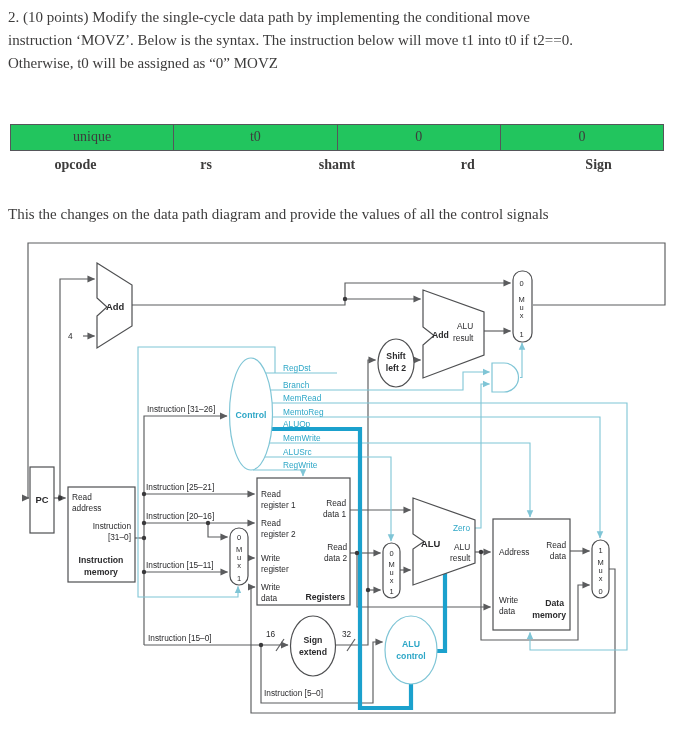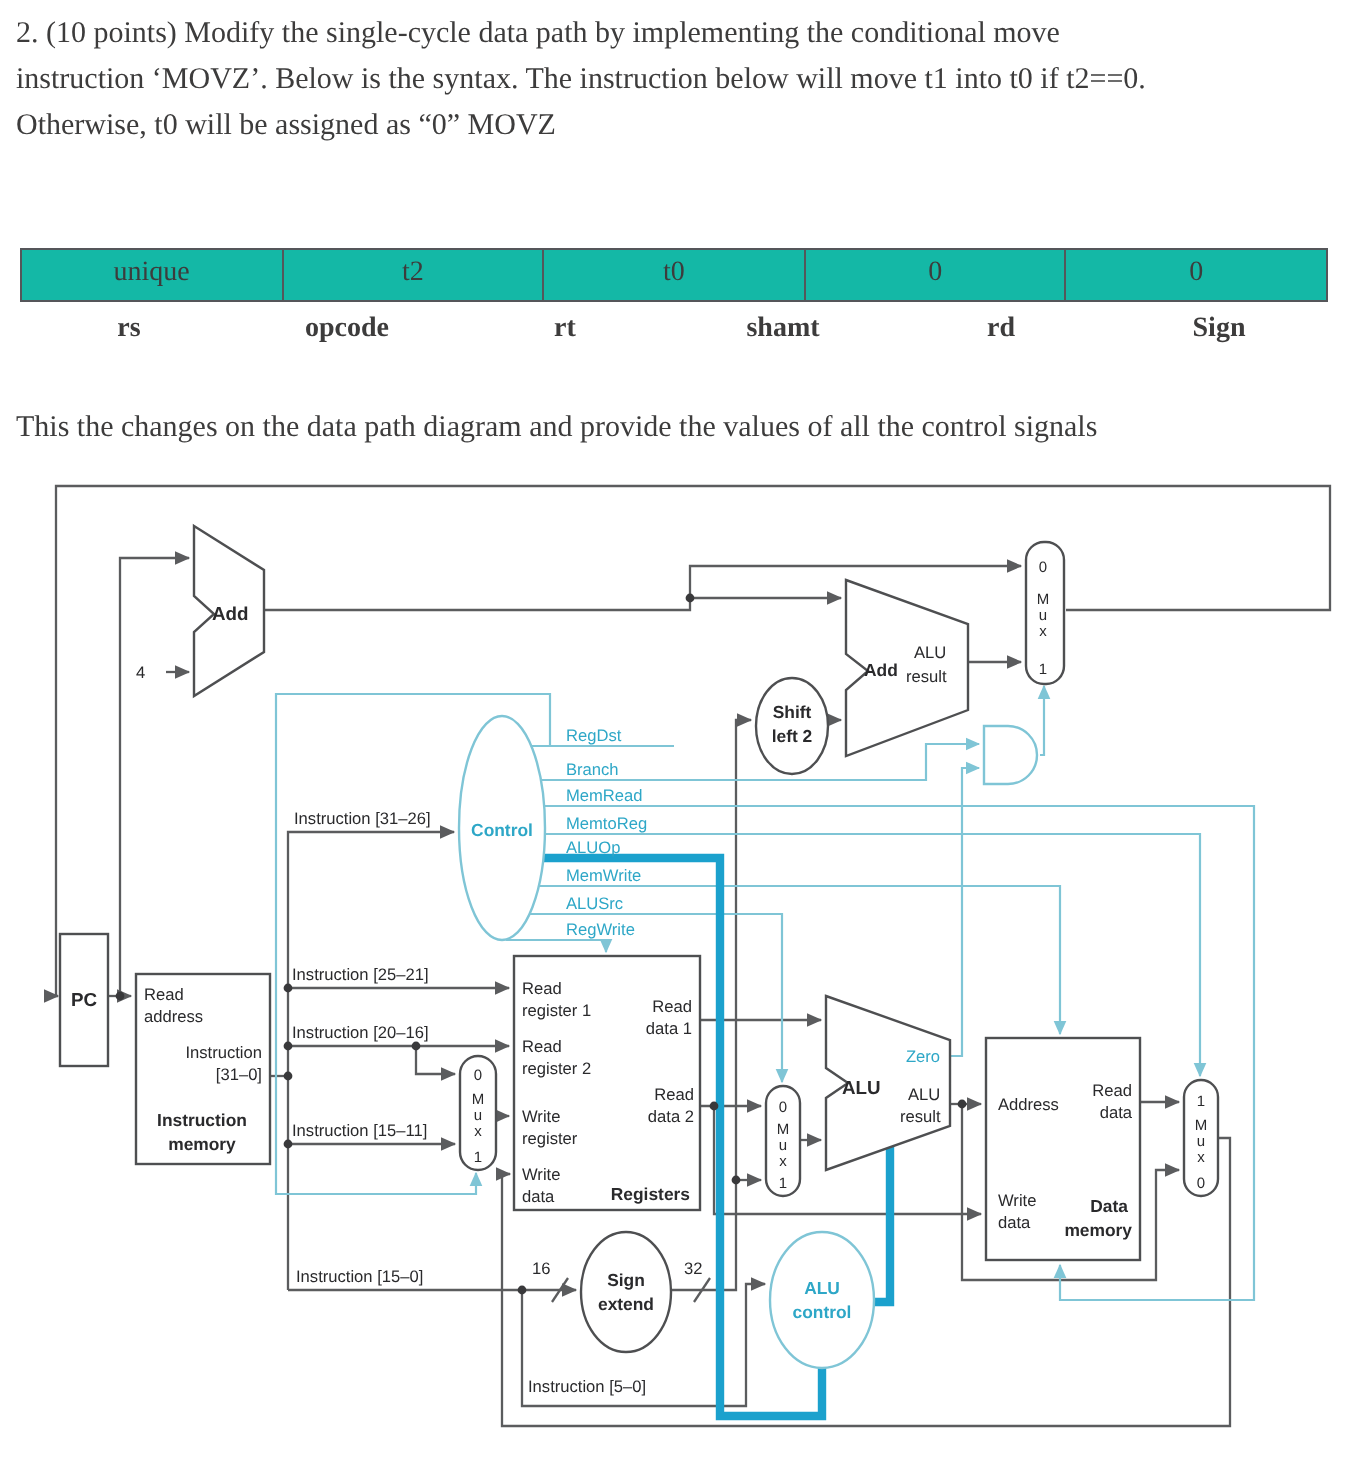--- a/index.html
+++ b/index.html
@@ -10,7 +10,7 @@
   #enc-table{position:absolute;left:10px;top:124px;width:654px;}
   .trow{display:flex;}
   .tcell{flex:1;text-align:center;font-size:14px;}
-  .vals .tcell{border:1px solid #55565a;border-right:none;background:#14b8a6;
+  .vals .tcell{border:1px solid #55565a;border-right:none;background:#22c55e;
                padding:4px 0 5px 0;}
   .vals .tcell:last-child{border-right:1px solid #55565a;}
   .flds .tcell{font-weight:bold;padding:6px 0 4px 0;}

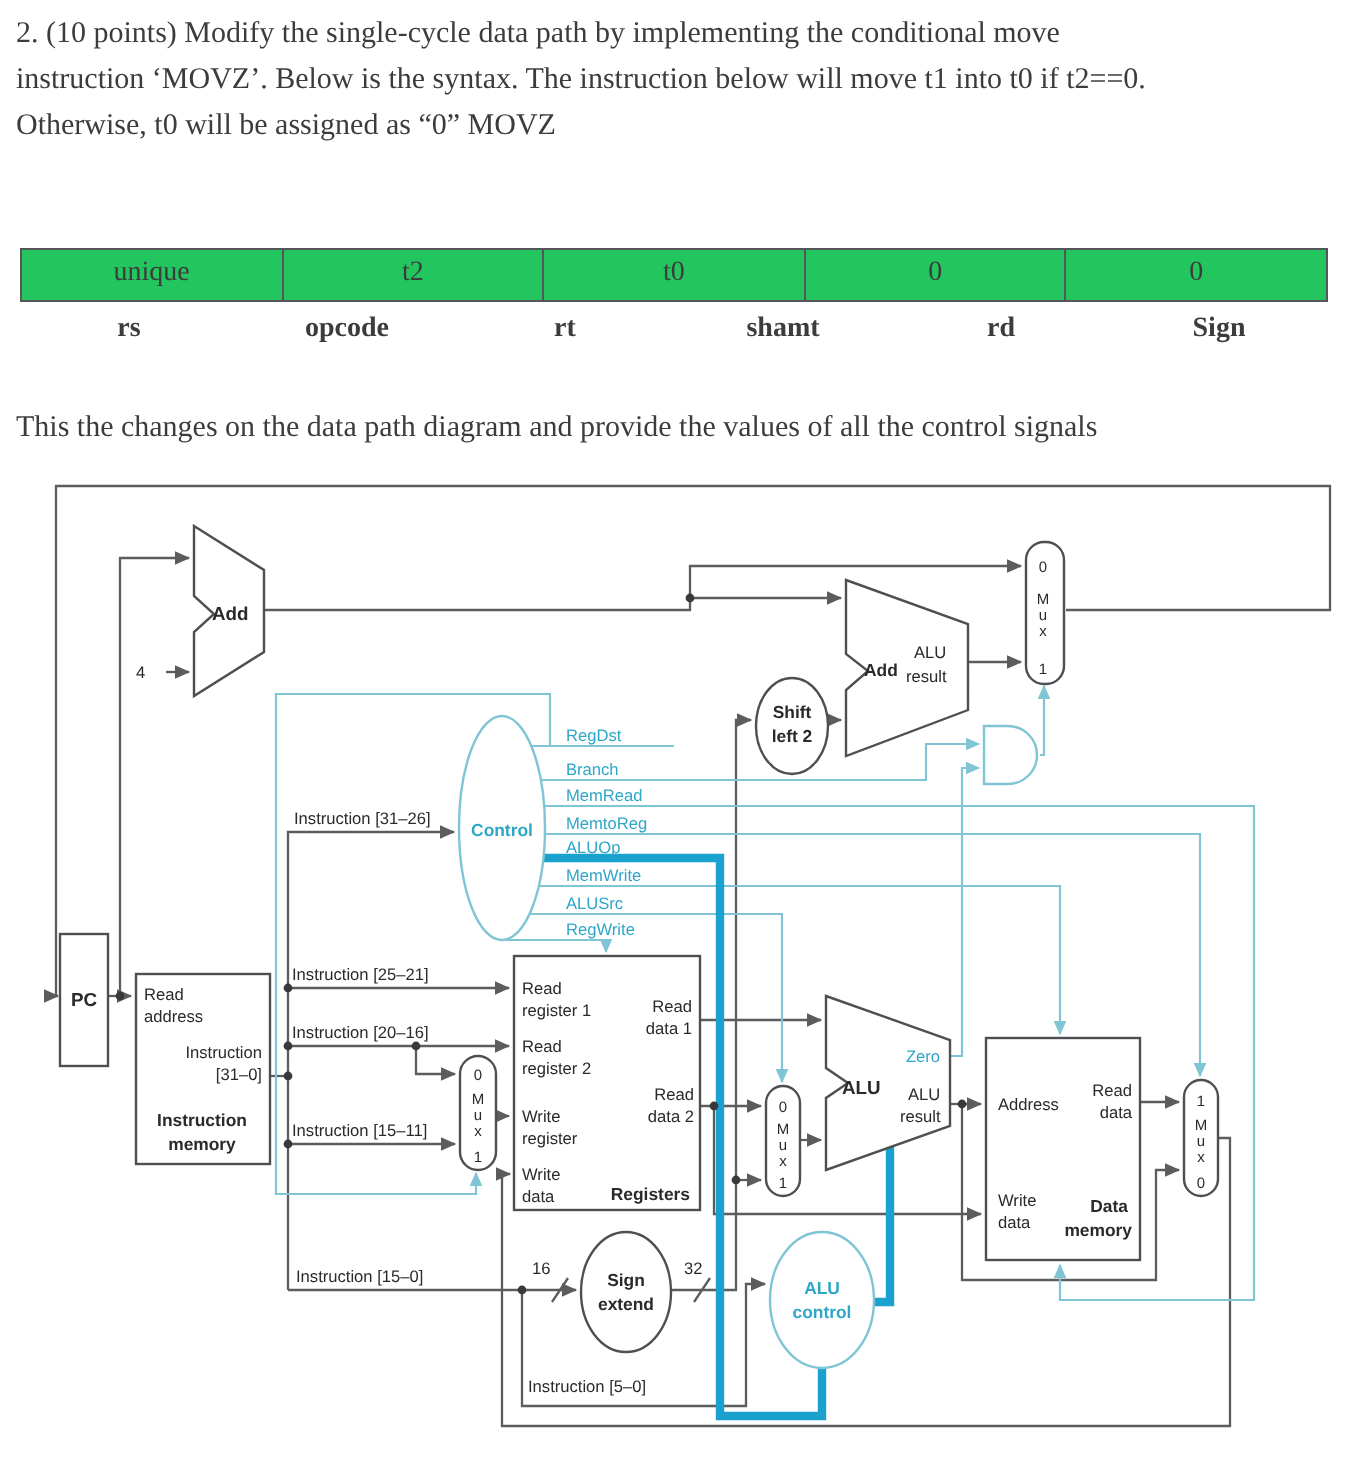--- a/index.html
+++ b/index.html
@@ -42,7 +42,6 @@
   <div id="enc-table">
     <div class="trow vals">
       <div class="tcell">unique</div>
-      <div class="tcell">t2</div>
       <div class="tcell">t0</div>
       <div class="tcell">0</div>
       <div class="tcell">0</div>

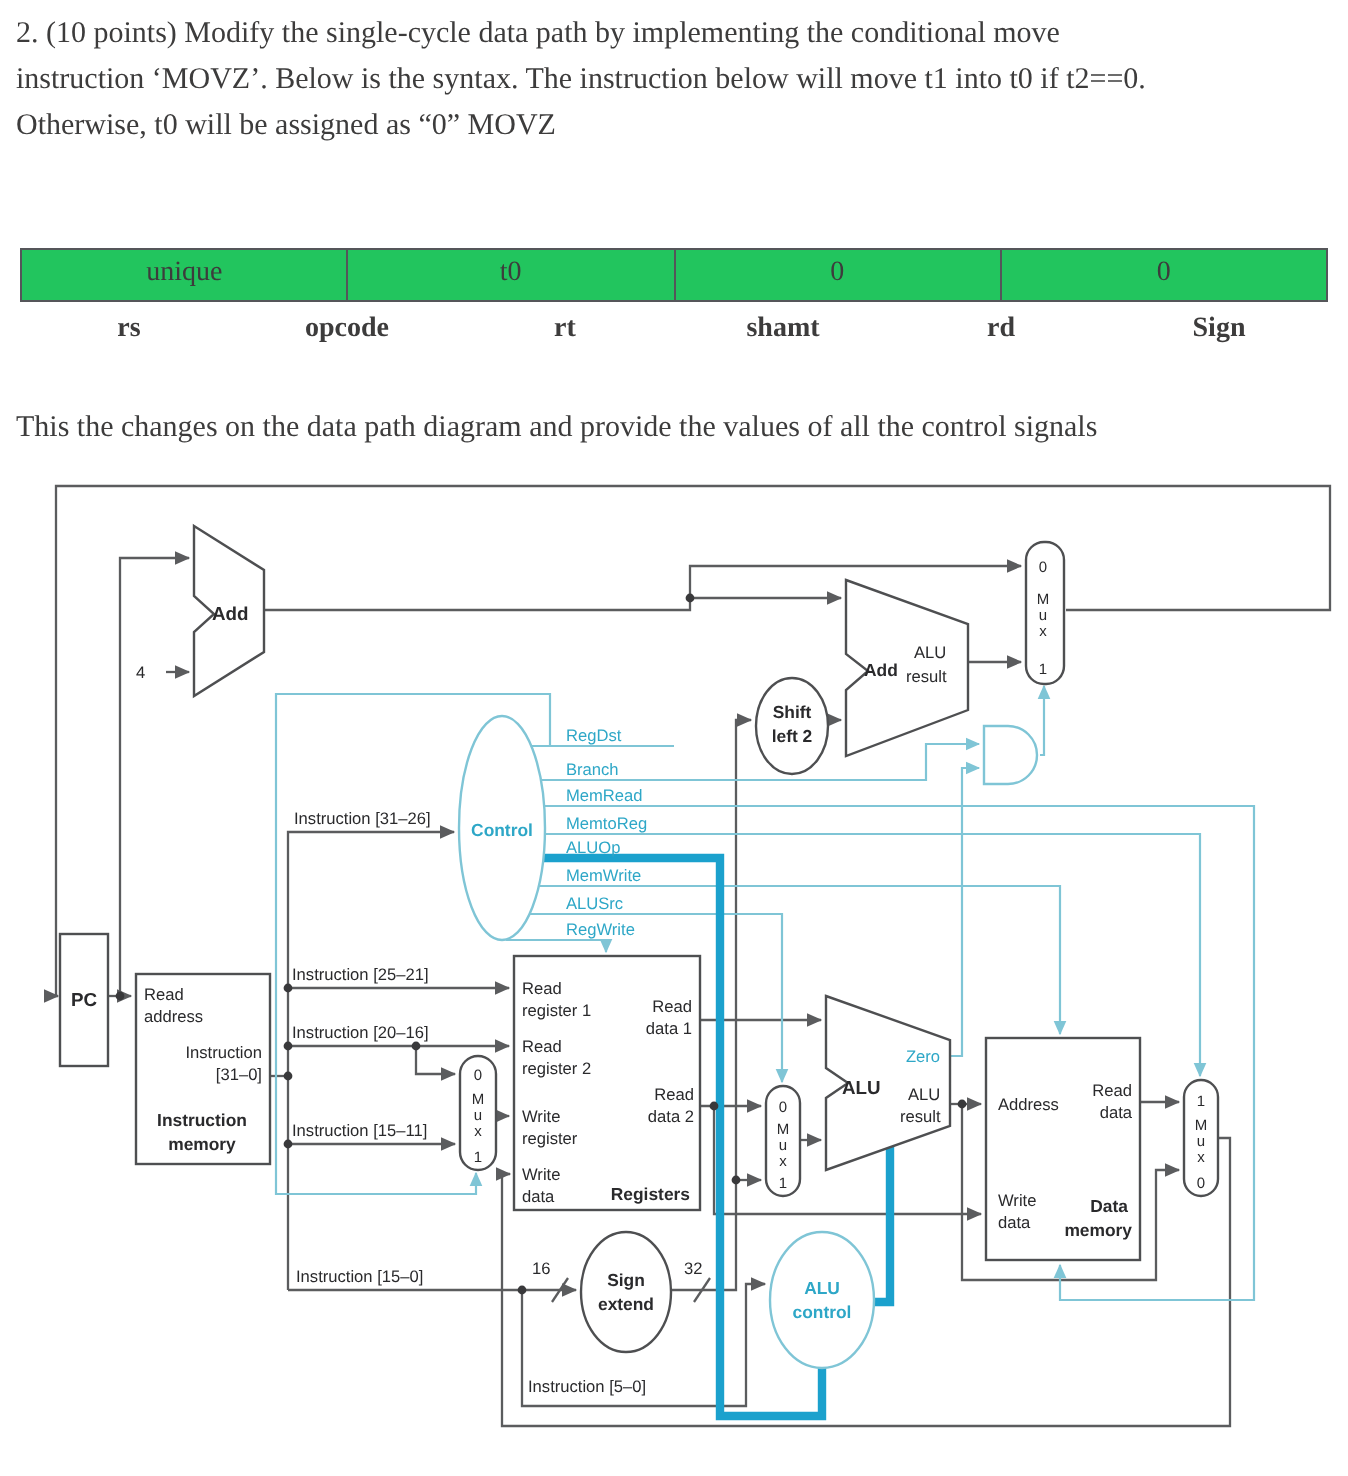--- a/index.html
+++ b/index.html
@@ -47,8 +47,8 @@
       <div class="tcell">0</div>
     </div>
     <div class="trow flds">
+      <div class="tcell">opcode</div>
       <div class="tcell">rs</div>
-      <div class="tcell">opcode</div>
       <div class="tcell">rt</div>
       <div class="tcell">shamt</div>
       <div class="tcell">rd</div>

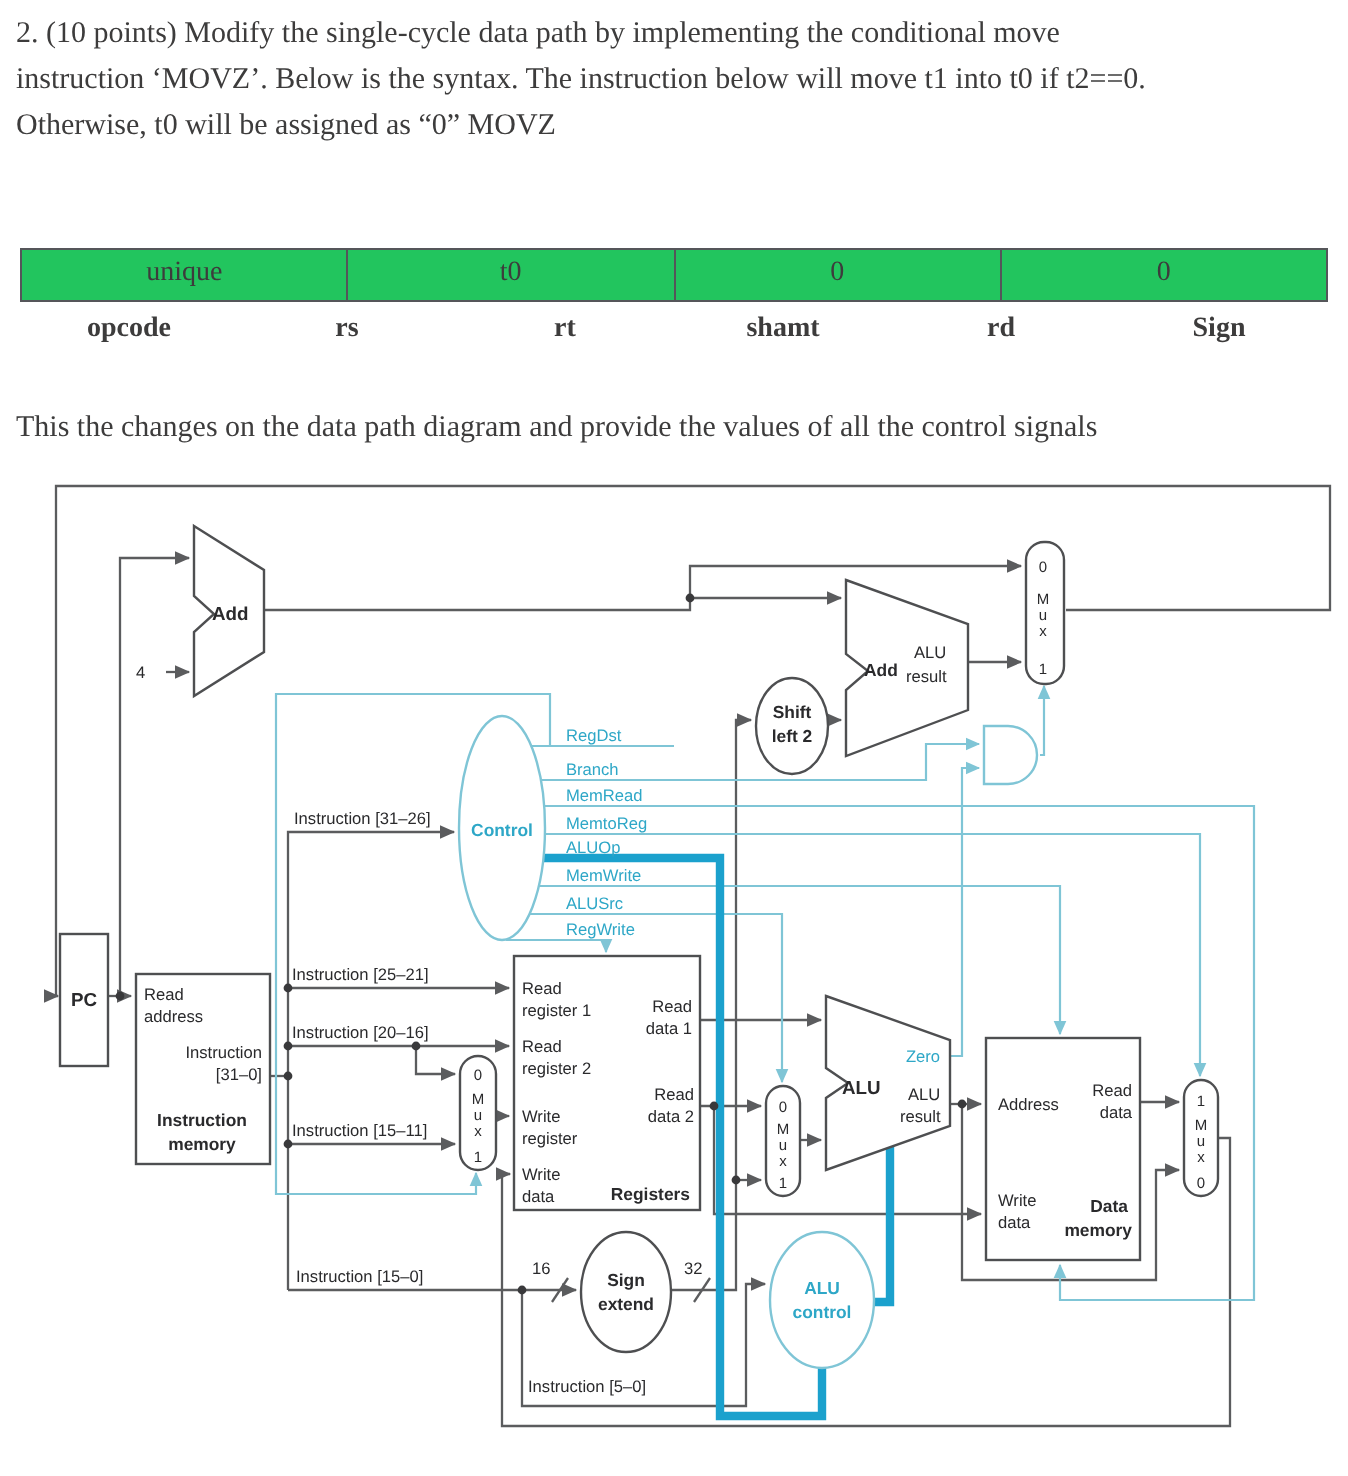--- a/index.html
+++ b/index.html
@@ -49,7 +49,6 @@
     <div class="trow flds">
       <div class="tcell">opcode</div>
       <div class="tcell">rs</div>
-      <div class="tcell">rt</div>
       <div class="tcell">shamt</div>
       <div class="tcell">rd</div>
       <div class="tcell">Sign</div>

